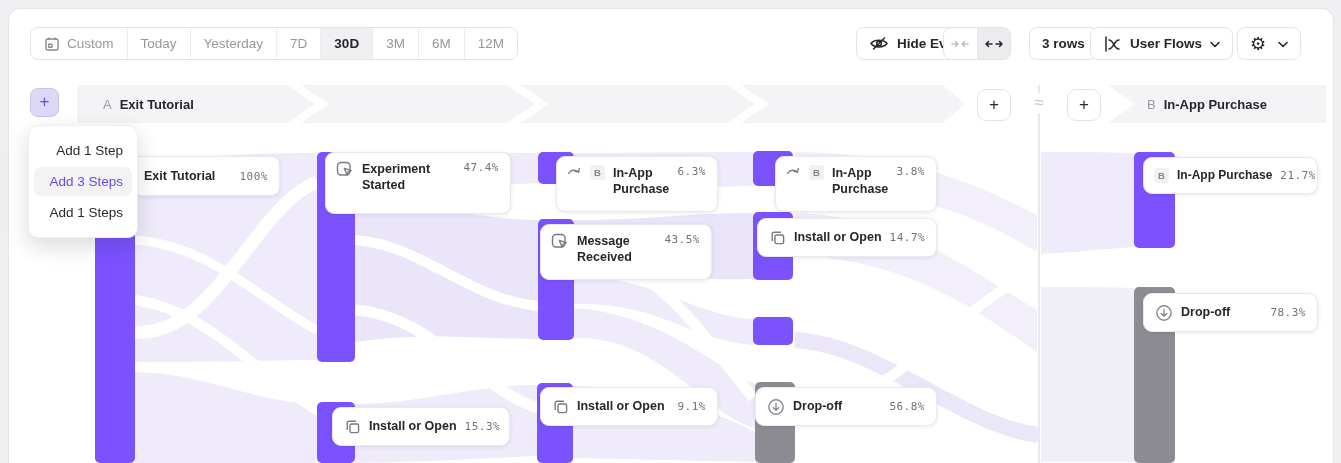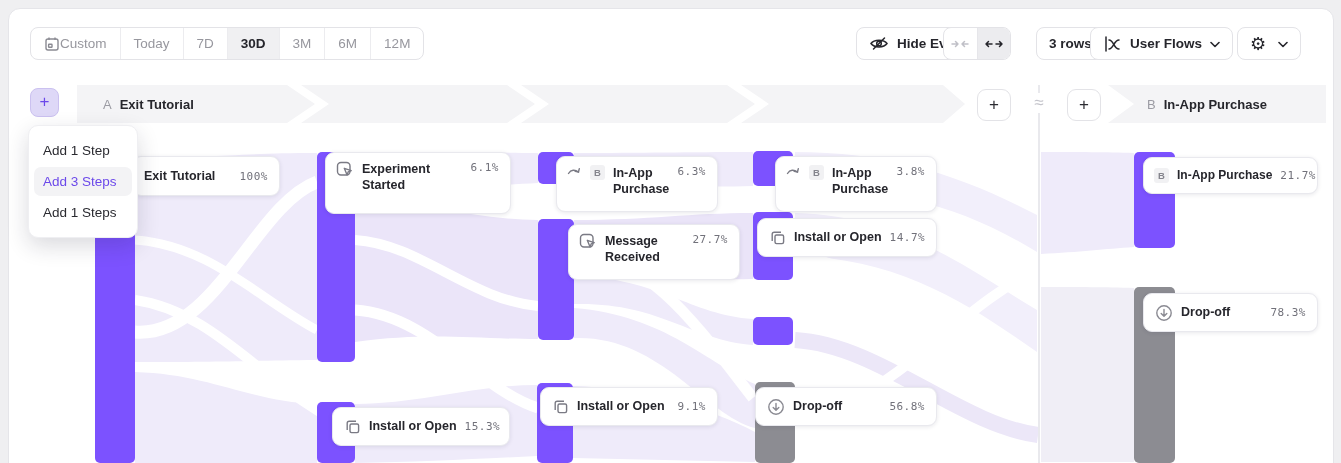--- a/index.html
+++ b/index.html
@@ -12,7 +12,7 @@
   
   .seg-control { position:absolute; left:30px; top:27px; height:33px; display:flex;
                  background:#fff; border:1px solid #E3E3E7; border-radius:8px; overflow:hidden; z-index:5; }
-  .seg { display:flex; align-items:center; padding:0 13px; font-size:13.5px;
+  .seg { display:flex; align-items:center; gap:7px; padding:0 13px; font-size:13.5px;
          color:#97979E; border-right:1px solid #ECECEF; cursor:pointer; white-space:nowrap; }
   .seg:last-child { border-right:none;justify-content:flex-end; }
   .seg.active { background:#F0F0F2; color:#26262C; font-weight:700; }

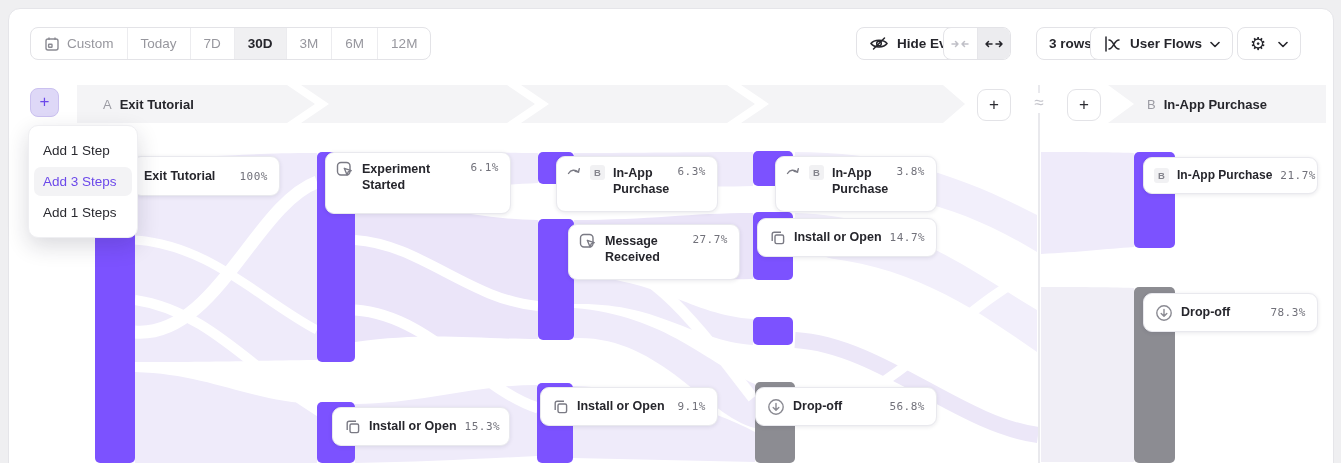--- a/index.html
+++ b/index.html
@@ -155,6 +155,9 @@
         <span>Today</span>
       </div>
     <div class="seg">
+        <span>Yesterday</span>
+      </div>
+    <div class="seg">
         <span>7D</span>
       </div>
     <div class="seg active">

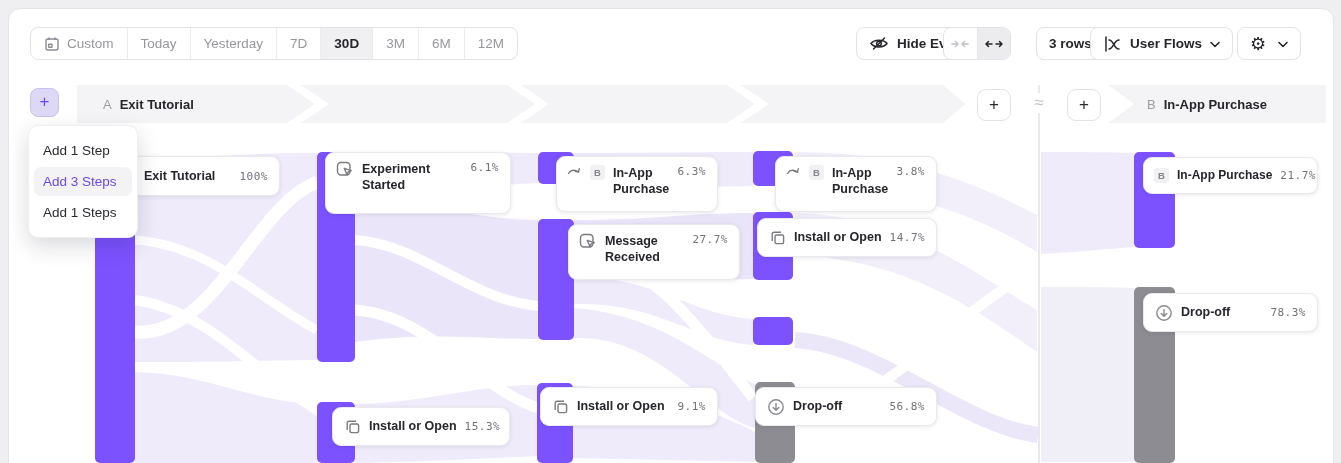--- a/index.html
+++ b/index.html
@@ -21,7 +21,7 @@
           background:#fff; border:1px solid #E3E3E7; border-radius:8px; padding:0 12px;
           font-size:13.5px; font-weight:600; color:#26262C; z-index:5; cursor:pointer; white-space:nowrap; }
   .btn-hide-events { left:856px;border-radius:8px; }
-  .btn-rows { left:1029px;margin-left:7px; }
+  .btn-rows { left:1029px; }
   .btn-userflows { left:1090px; }
   .btn-gear { left:1237px; gap:12px; }
   .collapse-ctl { position:absolute; left:943px; top:27px; height:33px; width:68px; display:flex;

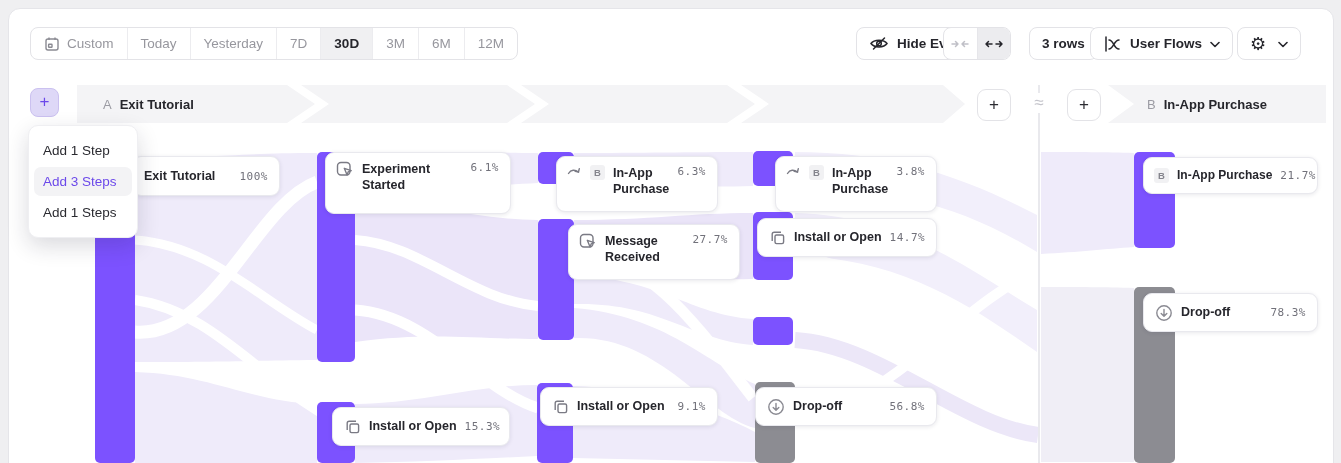--- a/index.html
+++ b/index.html
@@ -56,7 +56,7 @@
   
   .menu { position:absolute; left:28px; top:125px; width:110px; background:#fff; border:1px solid #EFEFF2;
           border-radius:10px; box-shadow:0 8px 22px rgba(25,25,50,.16); padding:8px 5px; z-index:20; }
-  .menu-item { font-size:13.5px; color:#2A2A30; padding:7px 9px; border-radius:7px; cursor:pointer; margin:2px 0; }
+  .menu-item { font-size:13.5px; color:#2A2A30; padding:7px 9px; border-radius:7px; cursor:pointer; margin:2px 0;text-align:right; }
   .menu-item.active { color:#6B48EA; background:#F3F3F5; }
 
   

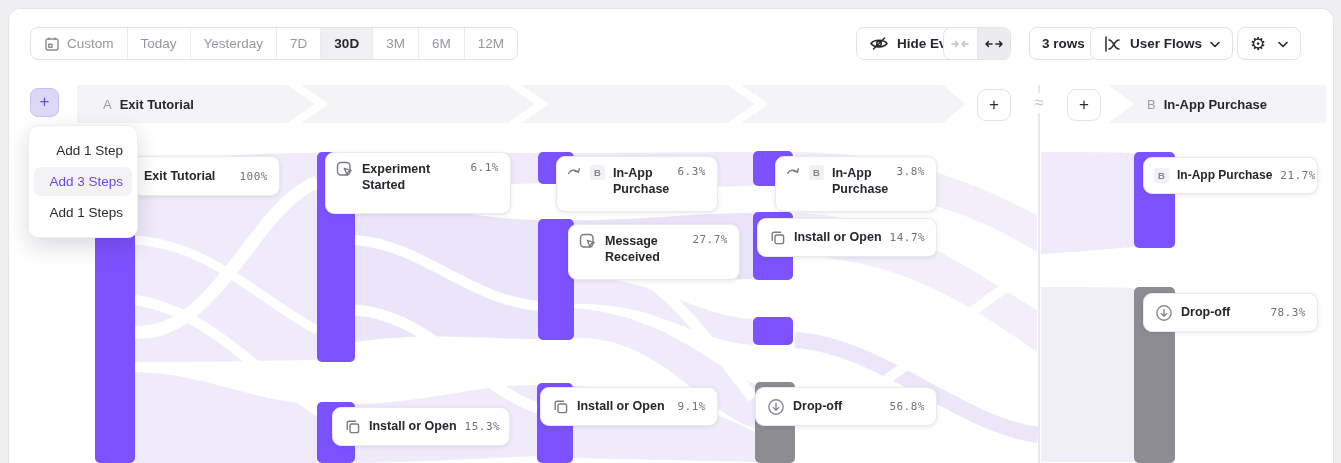--- a/index.html
+++ b/index.html
@@ -284,7 +284,7 @@
       </svg>
     </span>
     <span class="nname">Experiment Started</span>
-    <span class="nval">6.1%</span>
+    <span class="nval">47.4%</span>
   </div>
 
   <div class="card twoline nc2">

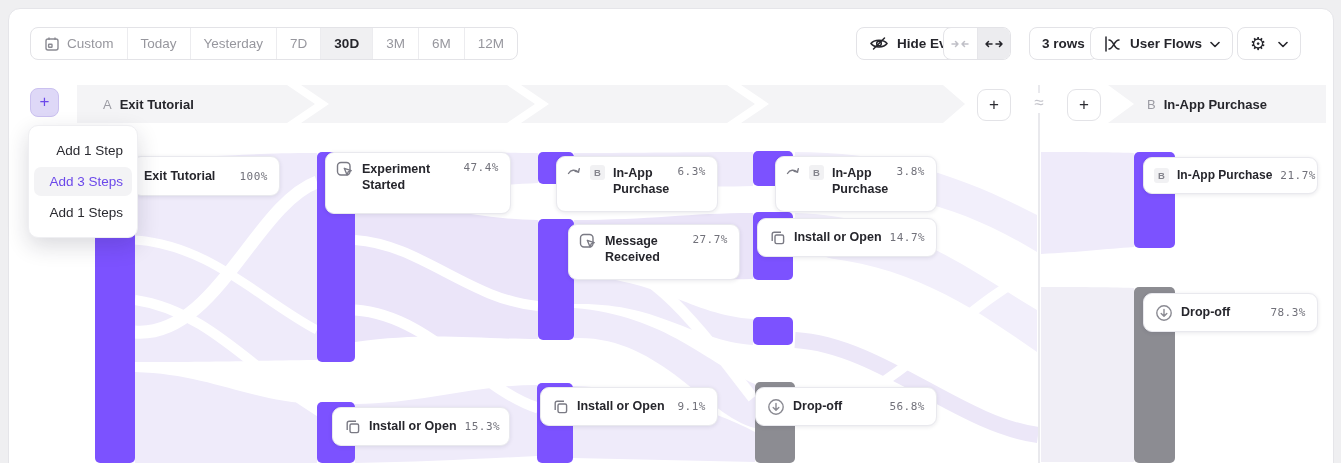--- a/index.html
+++ b/index.html
@@ -87,7 +87,7 @@
   .nc0 { left:132px; top:156px; width:148px; height:40px; }
   .nc1 { left:325px; top:152px; width:186px; height:62px; } .nc1 .nname{ width:86px; }
   .nc2 { left:556px; top:156px; width:162px; height:56px; } .nc2 .nname{ width:64px; }
-  .nc3 { left:568px; top:224px; width:172px; height:56px;justify-content:flex-end; } .nc3 .nname{ width:68px; }
+  .nc3 { left:540px; top:224px; width:172px; height:56px;justify-content:flex-end; } .nc3 .nname{ width:68px; }
   .nc4 { left:775px; top:156px; width:162px; height:56px; } .nc4 .nname{ width:64px; }
   .nc5 { left:757px; top:218px; width:180px; height:39px; }
   .nc6 { left:755px; top:322px; width:182px; height:39px; }

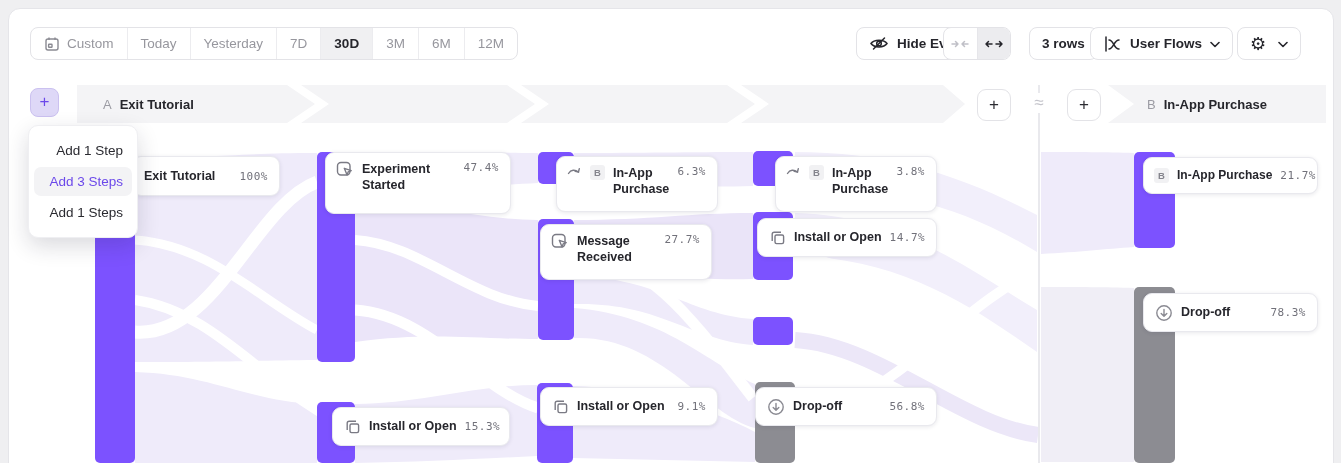--- a/index.html
+++ b/index.html
@@ -307,7 +307,7 @@
       </svg>
     </span>
     <span class="nname">Message Received</span>
-    <span class="nval">27.7%</span>
+    <span class="nval">43.5%</span>
   </div>
 
   <div class="card twoline nc4">

